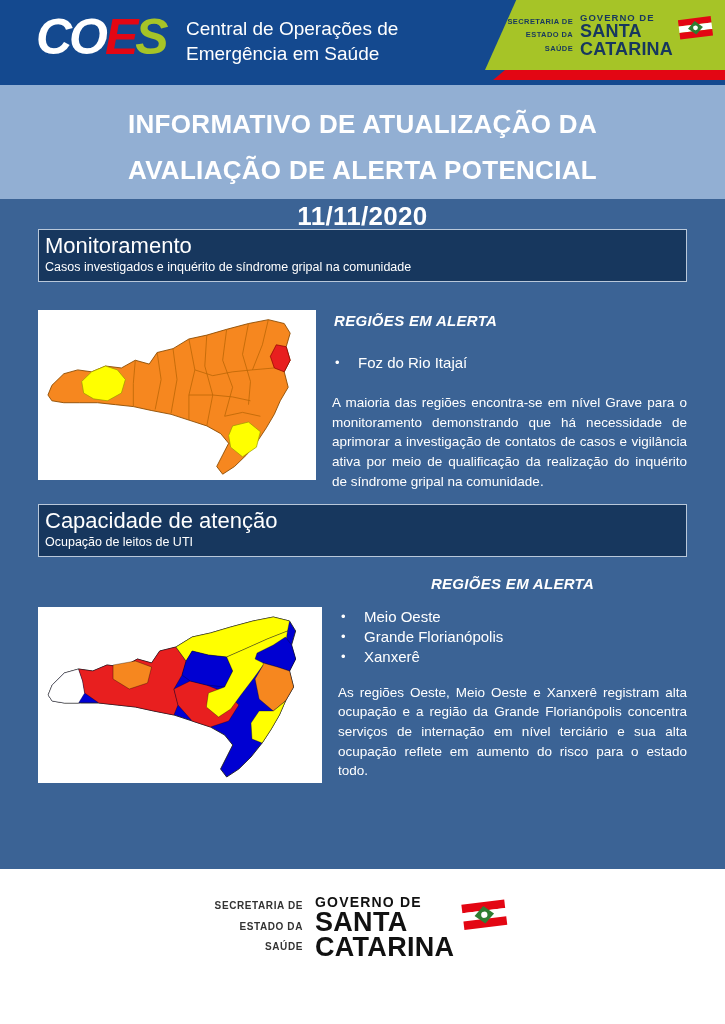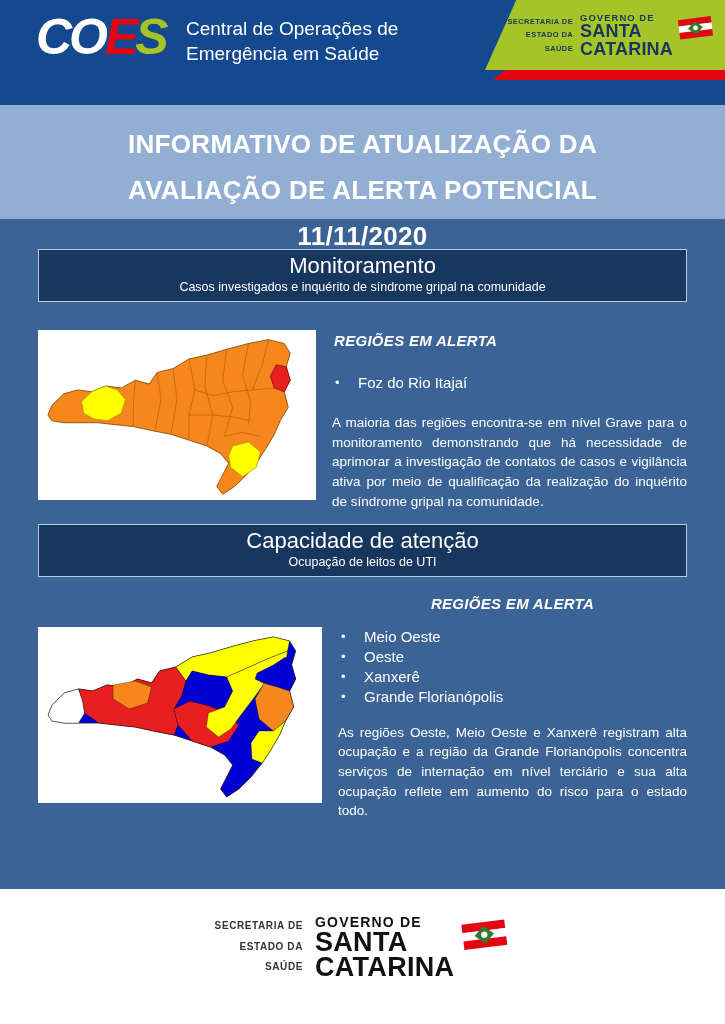--- a/index.html
+++ b/index.html
@@ -7,7 +7,7 @@
   .page { width:725px; height:1024px; background:#fff; position:relative; overflow:hidden; margin:0 auto; }
 
   
-  .top-bar { position:relative; height:105px; background:#14498F; }
+  .top-bar { position:relative; height:85px; background:#14498F; }
   .coes { position:absolute; left:36px; top:12px; font-size:50px; font-weight:bold; font-style:italic; letter-spacing:-3px; line-height:1; }
   .coes .c-white { color:#ffffff; }
   .coes .c-red   { color:#E30613; }

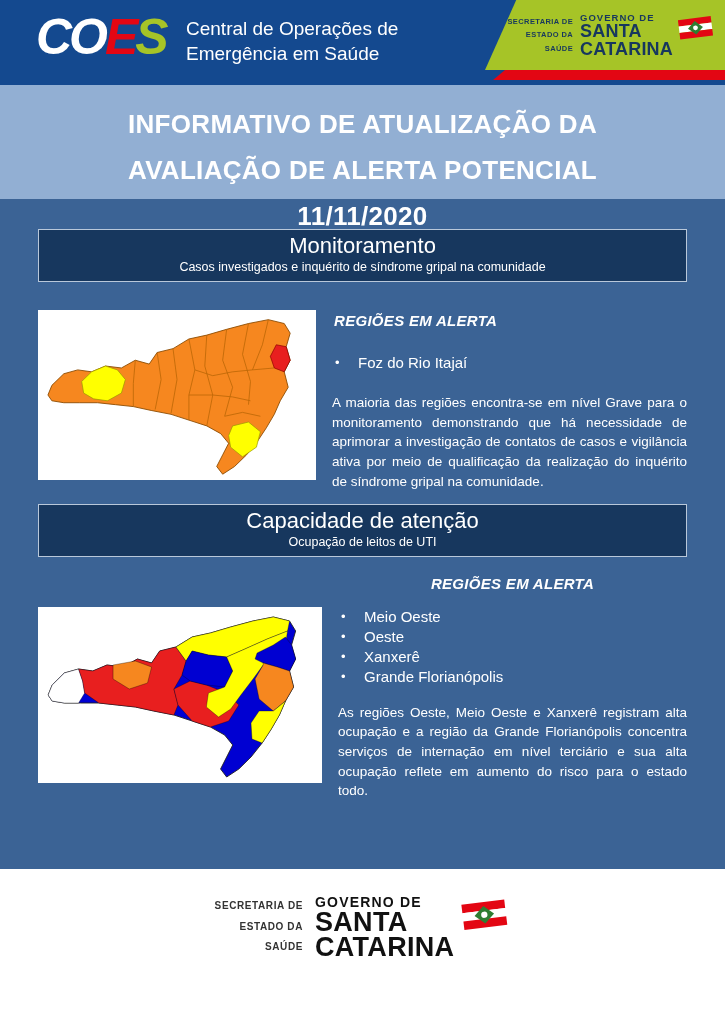--- a/index.html
+++ b/index.html
@@ -30,7 +30,7 @@
 
   
   .main-panel { height:670px; background:#3B6395; padding:30px 38px 0 38px; }
-  .section-box { background:#17375E; border:1.5px solid #B9C8DA; text-align:center; color:#fff; padding:3px 6px 7px 6px; }
+  .section-box { background:#17375E; border:1.5px solid #B9C8DA; color:#fff; padding:3px 6px 7px 6px; }
   .section-title { font-size:22px; font-weight:400; }
   .section-sub { font-size:12.5px; margin-top:1px; }
 

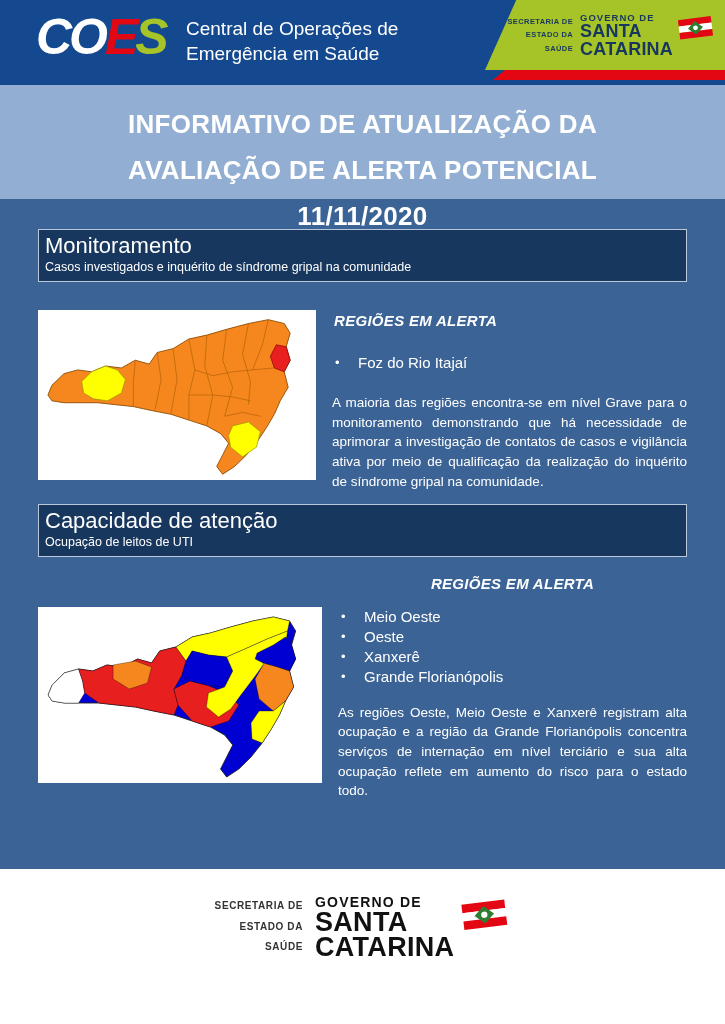--- a/index.html
+++ b/index.html
@@ -173,7 +173,6 @@
       <div class="text-col">
         <ul class="region-list">
           <li>Meio Oeste</li>
-          <li>Oeste</li>
           <li>Xanxerê</li>
           <li>Grande Florianópolis</li>
         </ul>

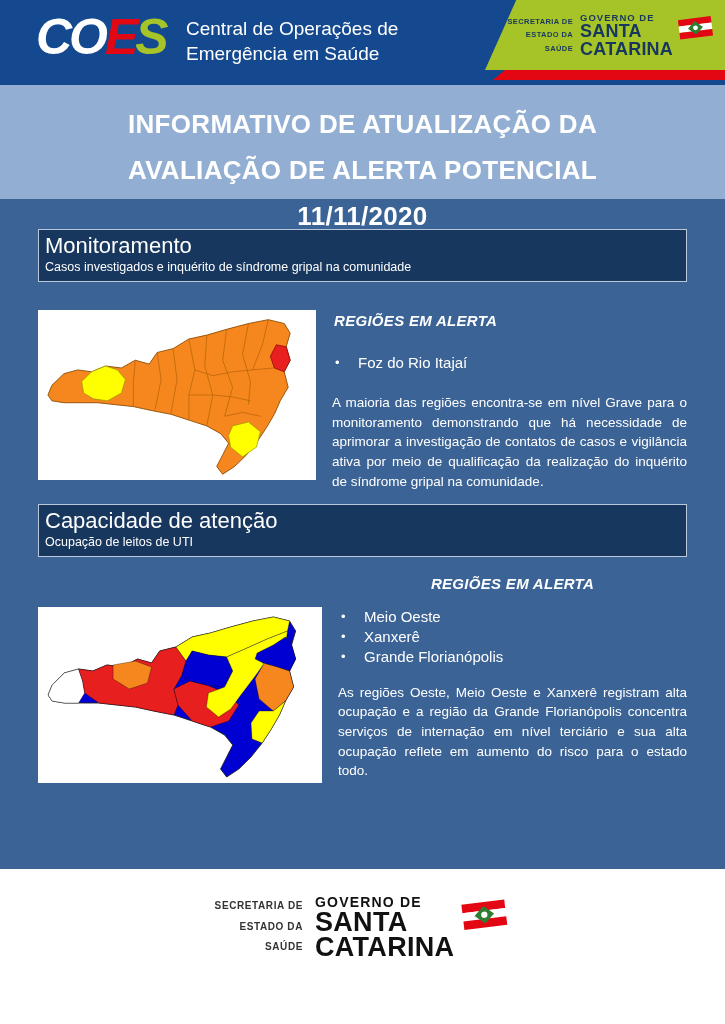--- a/index.html
+++ b/index.html
@@ -173,8 +173,8 @@
       <div class="text-col">
         <ul class="region-list">
           <li>Meio Oeste</li>
+          <li>Grande Florianópolis</li>
           <li>Xanxerê</li>
-          <li>Grande Florianópolis</li>
         </ul>
         <p class="body-text">As regiões Oeste, Meio Oeste e Xanxerê registram alta ocupação e a região da Grande Florianópolis concentra serviços de internação em nível terciário e sua alta ocupação reflete em aumento do risco para o estado todo.</p>
       </div>

